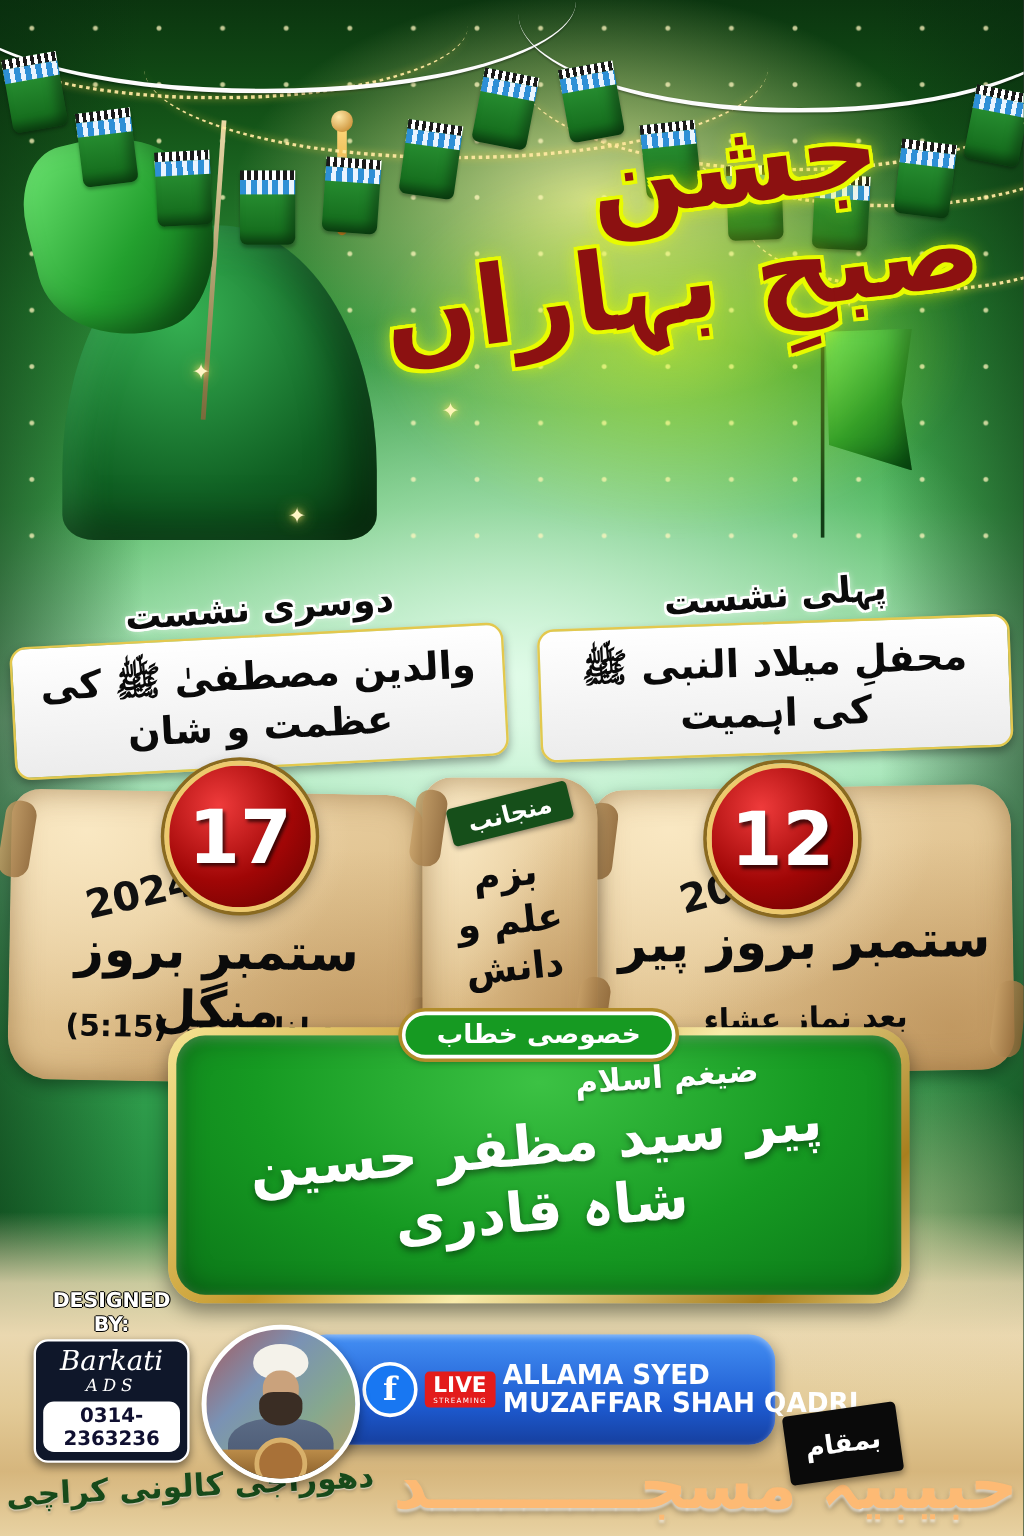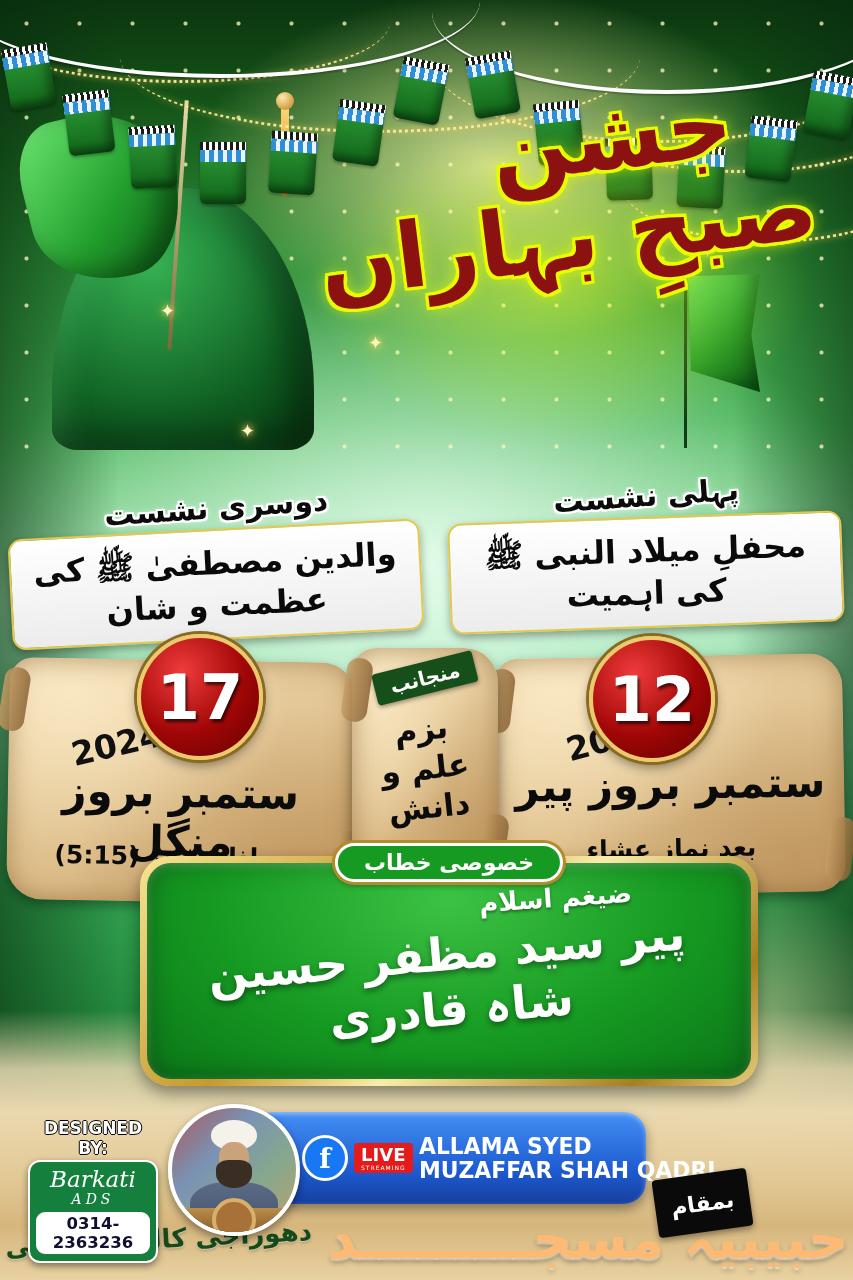--- a/index.html
+++ b/index.html
@@ -127,7 +127,7 @@
     text-align:center;color:#fff;font-size:46px;font-weight:800;line-height:1.2;transform:rotate(-5deg);
     text-shadow:0 3px 6px rgba(0,0,0,.45);}
   
-  .designer{position:absolute;left:28px;top:1074px;width:130px;z-index:6;text-align:center;margin-top:44px;}
+  .designer{position:absolute;left:28px;top:1074px;width:130px;z-index:6;text-align:center;}
   .designer .head{color:#fff;font-size:17px;font-weight:bold;
     text-shadow:-1px 0 #000,1px 0 #000,0 -1px #000,0 1px #000;}
   .designer .dbox{margin-top:2px;background:#15803d;border:2px solid #fff;border-radius:12px;

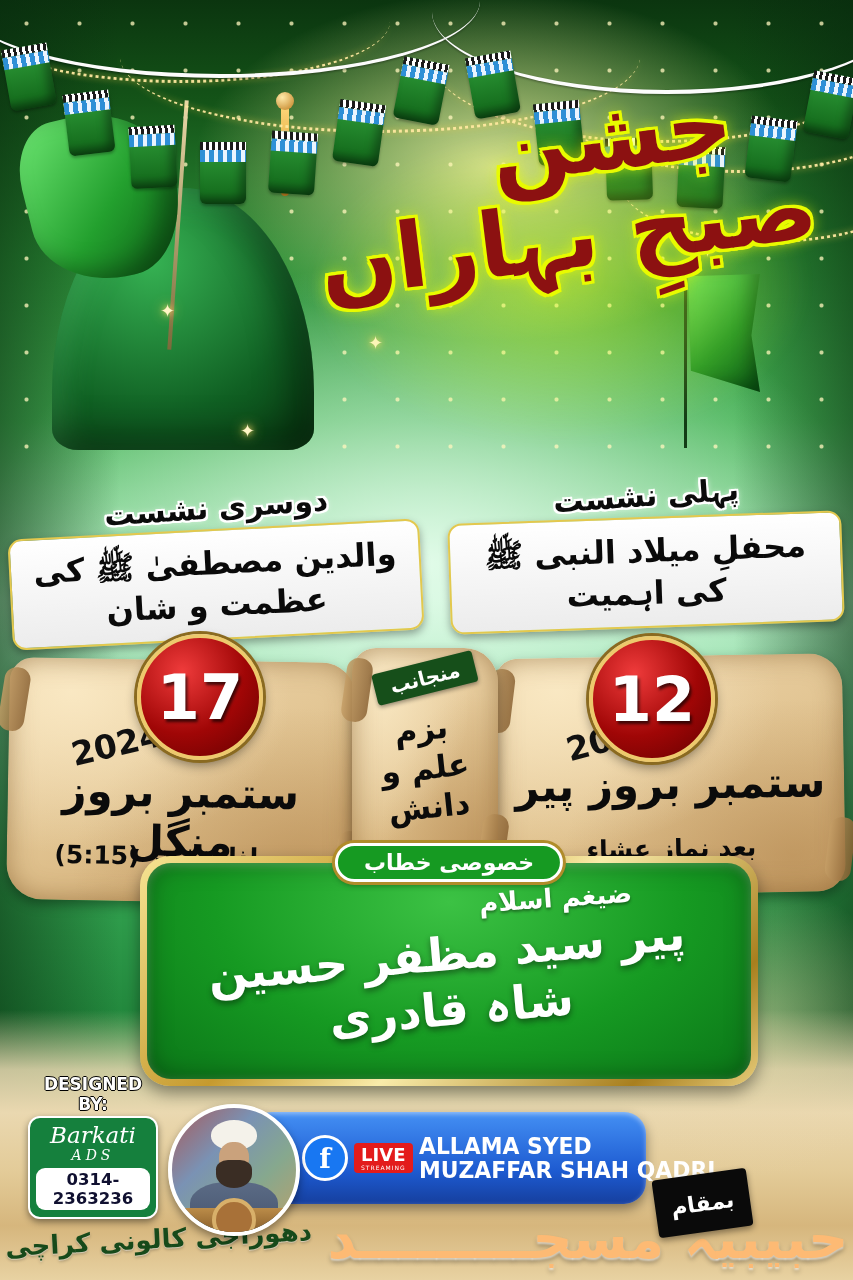--- a/index.html
+++ b/index.html
@@ -130,7 +130,7 @@
   .designer{position:absolute;left:28px;top:1074px;width:130px;z-index:6;text-align:center;}
   .designer .head{color:#fff;font-size:17px;font-weight:bold;
     text-shadow:-1px 0 #000,1px 0 #000,0 -1px #000,0 1px #000;}
-  .designer .dbox{margin-top:2px;background:#15803d;border:2px solid #fff;border-radius:12px;
+  .designer .dbox{margin-top:2px;background:#0f172a;border:2px solid #fff;border-radius:12px;
     padding:5px 4px 7px;box-shadow:0 3px 7px rgba(0,0,0,.45);}
   .designer .dname{color:#fff;font-family:"DejaVu Serif",serif;font-style:italic;font-size:23px;line-height:1.05;}
   .designer .dtype{color:#fff;font-family:"DejaVu Serif",serif;font-style:italic;font-size:14px;letter-spacing:4px;}

